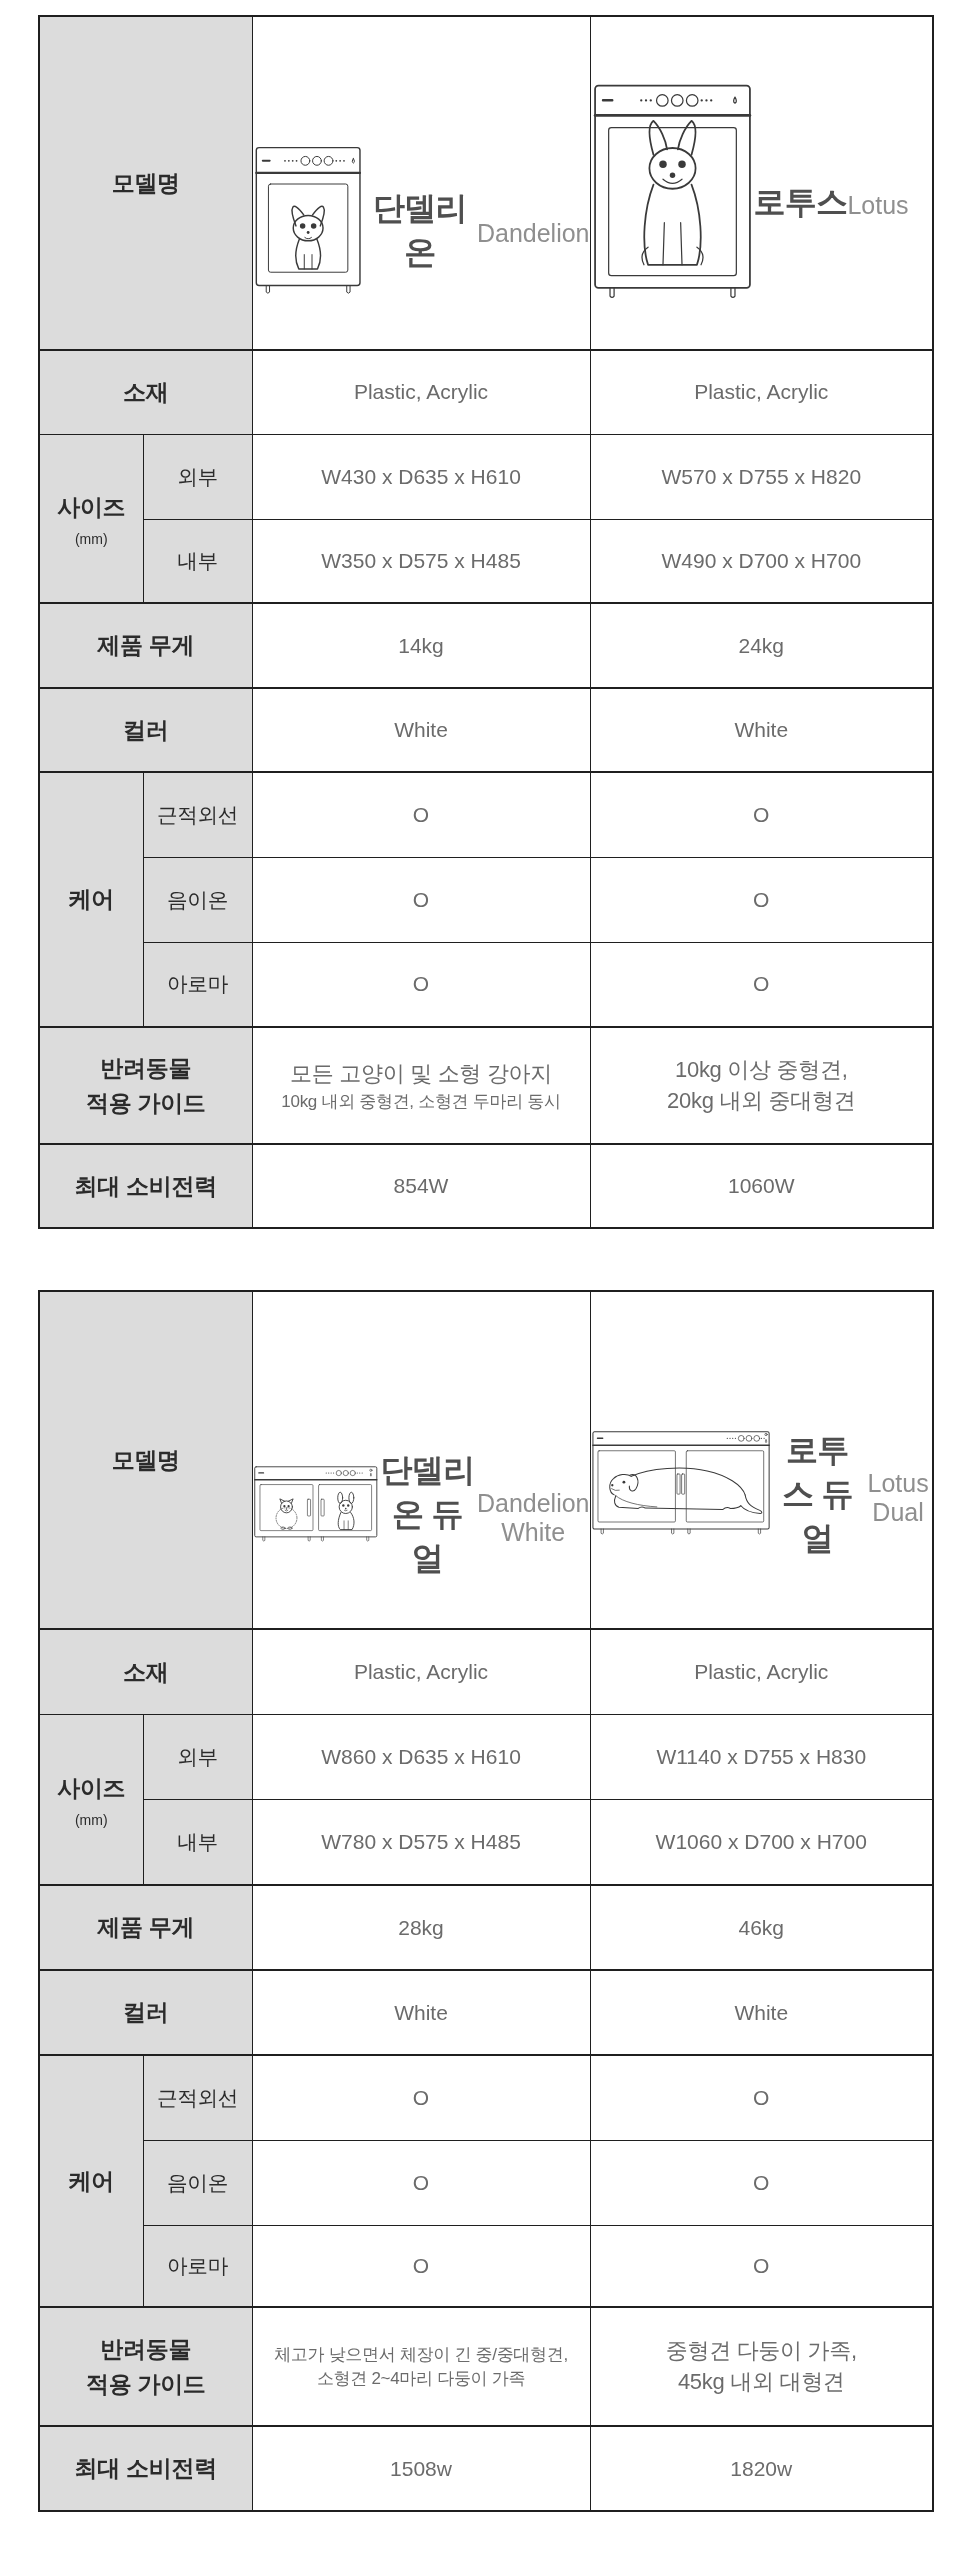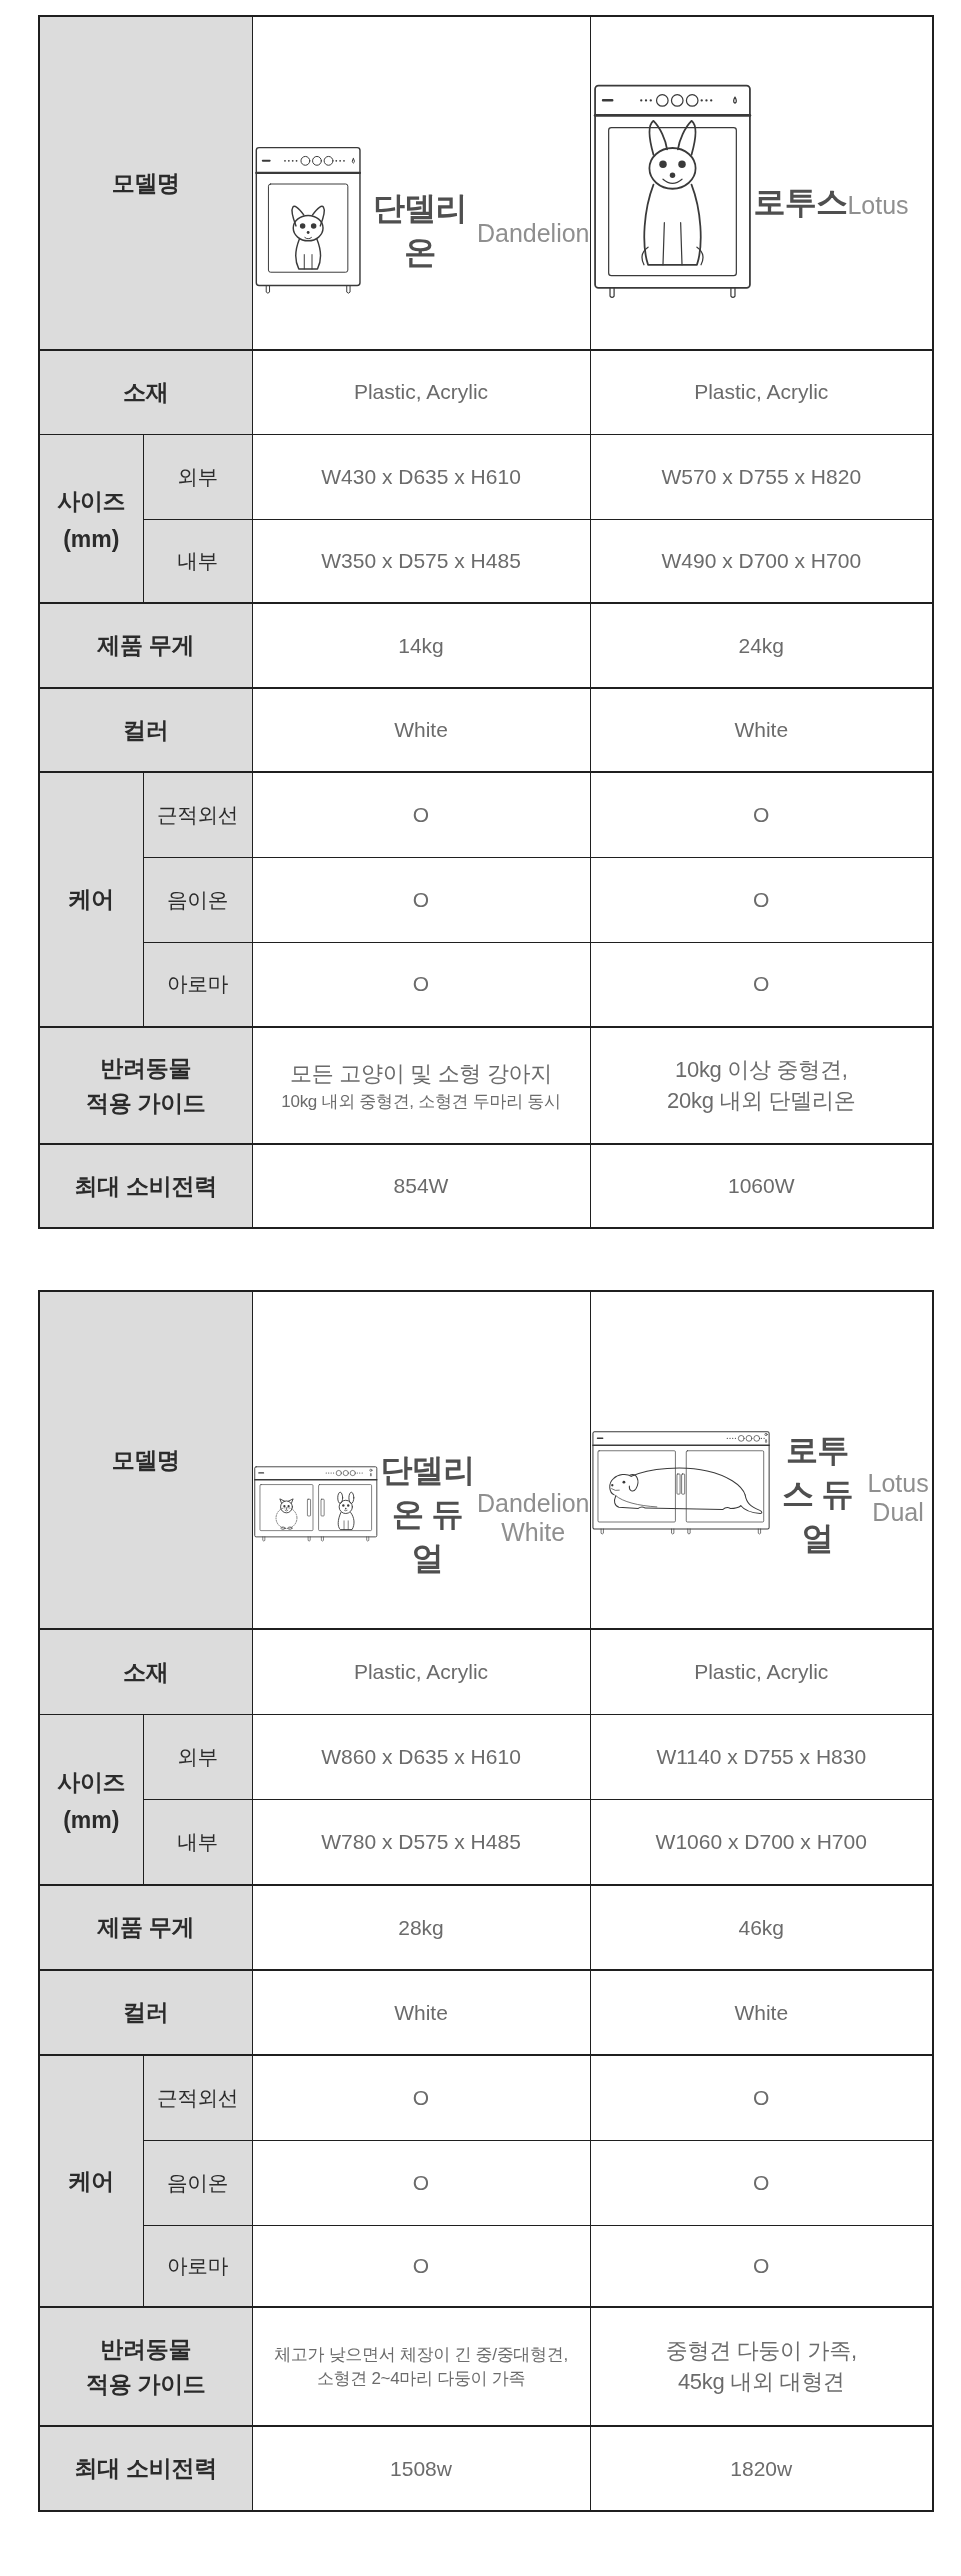--- a/index.html
+++ b/index.html
@@ -25,7 +25,7 @@
   td.lbl{background:var(--label-bg)}
   .row-label{font-size:23px;font-weight:bold;color:var(--label-text);letter-spacing:-0.3px;line-height:1.5}
   .sub-label{font-size:20.6px;font-weight:normal;color:var(--label-text);letter-spacing:-0.3px}
-  .unit-label{display:block;font-size:23px;font-weight:bold;color:var(--label-text);margin-top:7px}
+  .unit-label{display:block;font-size:14px;font-weight:normal;color:var(--label-text);margin-top:7px}
   .val{font-size:21px;color:var(--value-text);letter-spacing:0}
   .guide-cell{padding:6.9px 9.6px}
   .gl{font-size:22px;color:var(--value-text);letter-spacing:-0.3px}

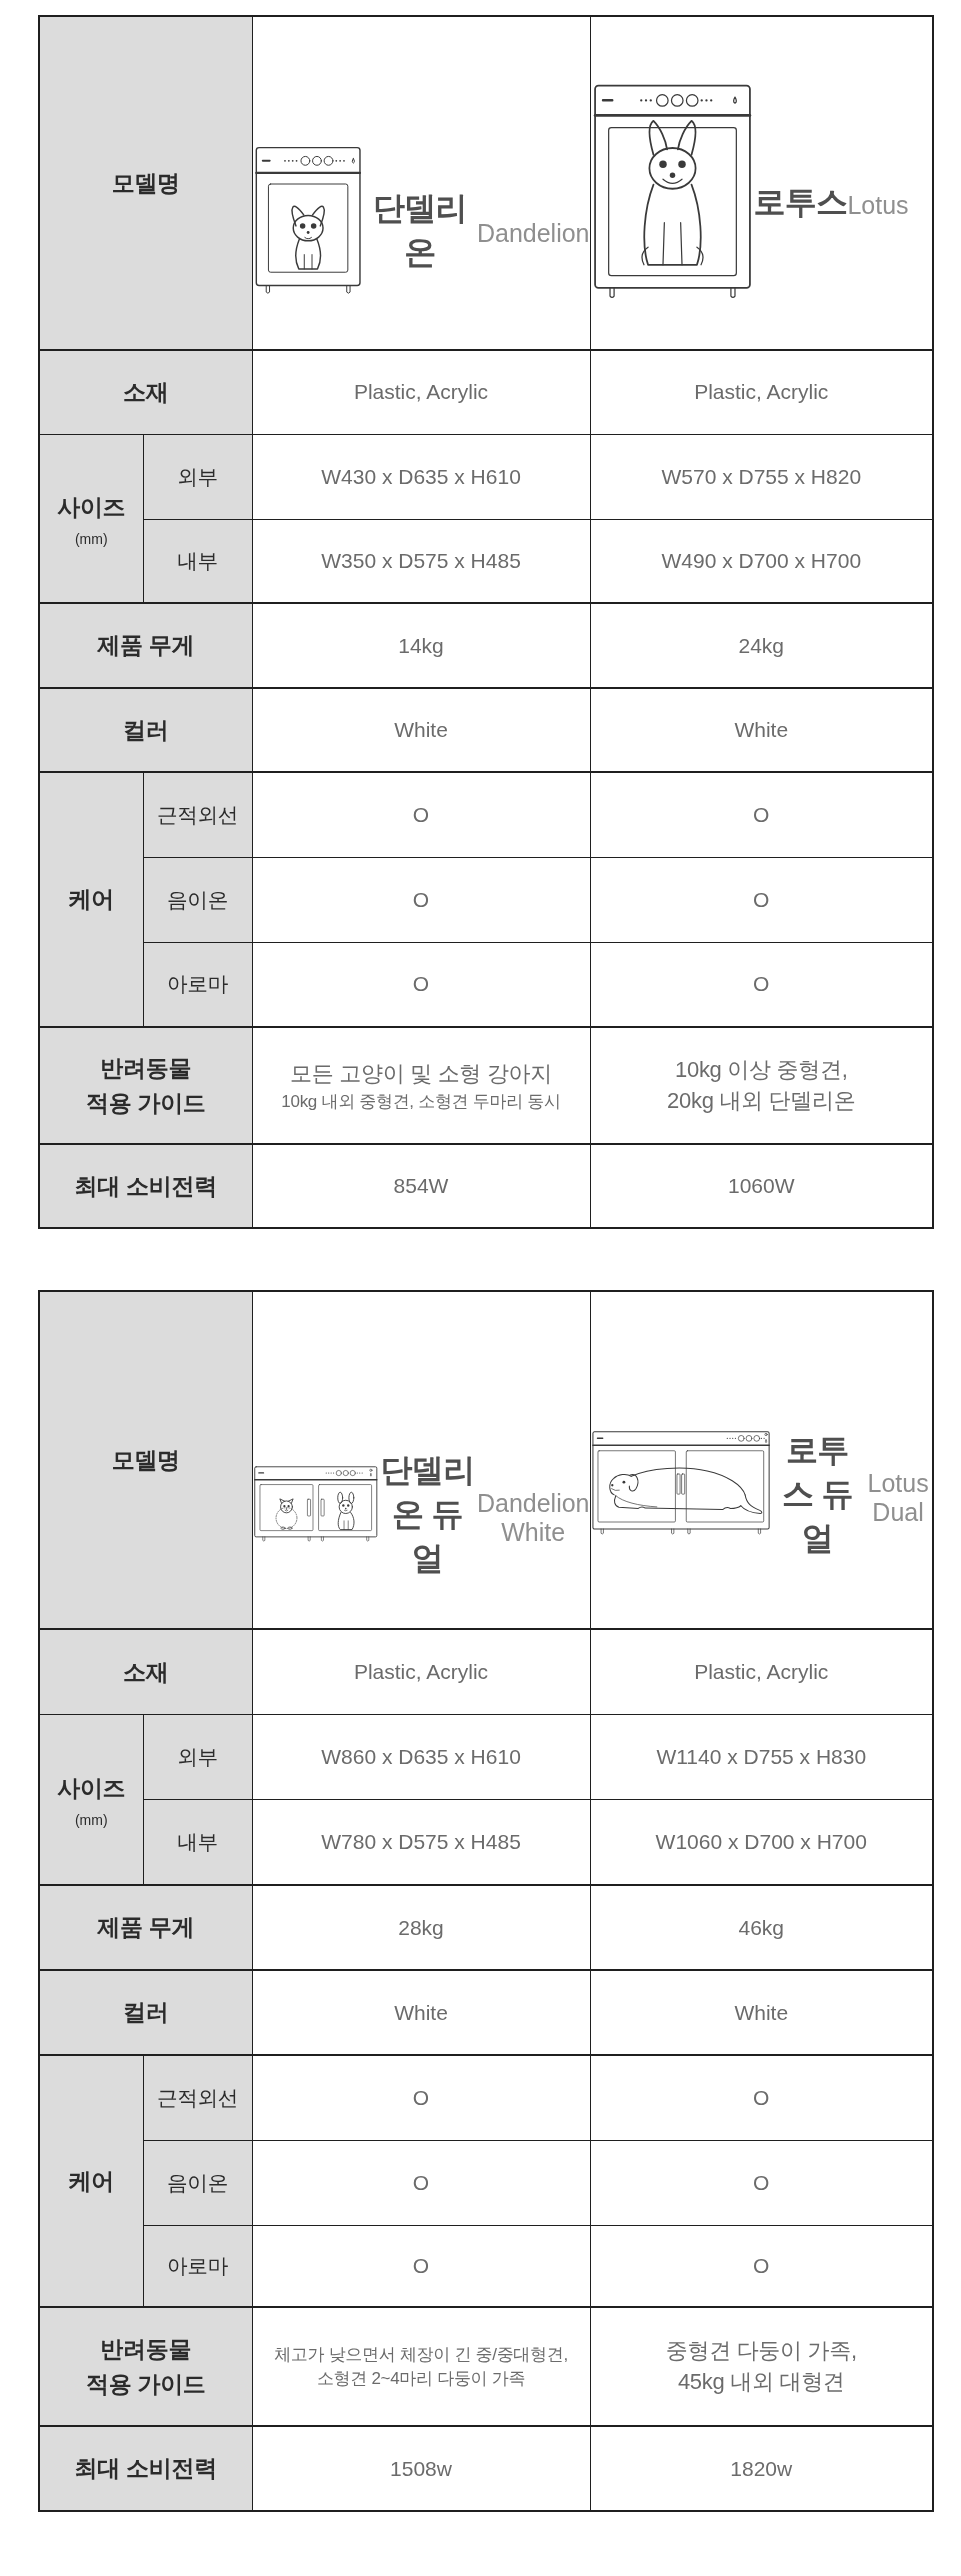--- a/index.html
+++ b/index.html
@@ -208,7 +208,7 @@
     </td>
     <td class="guide-cell">
       <div class="gl">10kg 이상 중형견,</div>
-      <div class="gl">20kg 내외 단델리온</div>
+      <div class="gl">20kg 내외 중대형견</div>
     </td>
   </tr>
 

